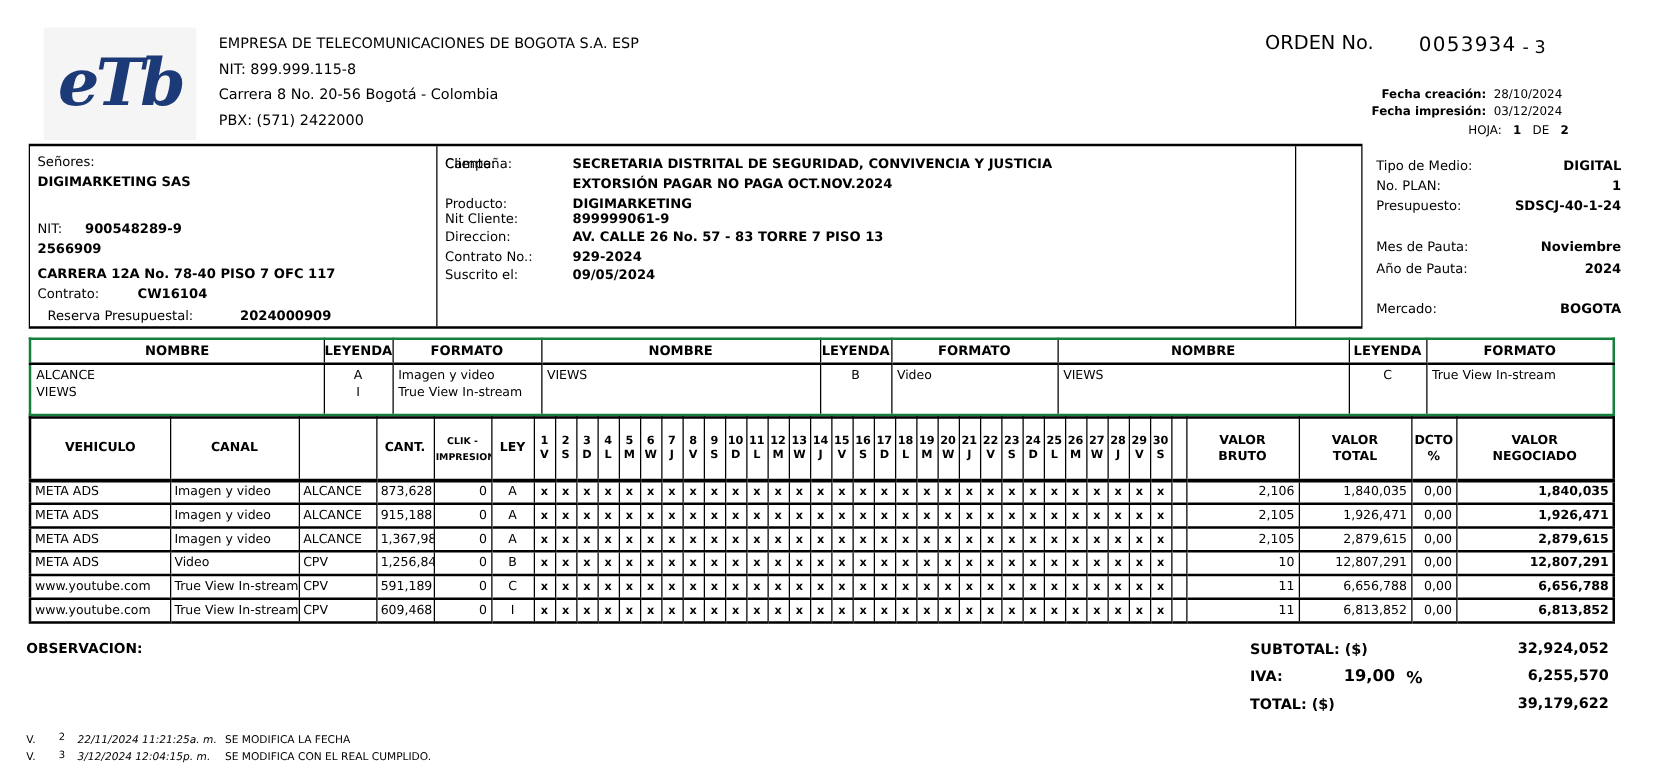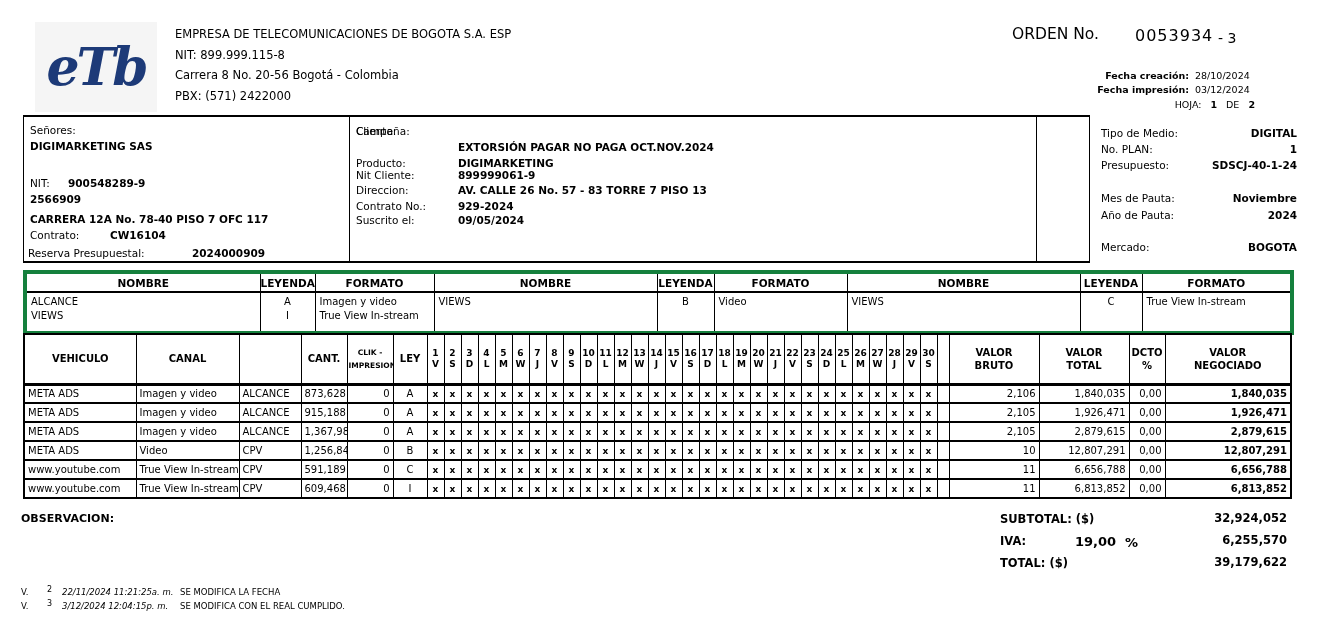--- a/index.html
+++ b/index.html
@@ -136,6 +136,7 @@
   <div class="ib-item b" style="left:168px;top:130px">2024000909</div>
 
   <div class="ib-item" style="left:332px;top:8px">Cliente:</div>
+  <div class="ib-item b" style="left:434px;top:8px">SECRETARIA DISTRITAL DE SEGURIDAD, CONVIVENCIA Y JUSTICIA</div>
   <div class="ib-item" style="left:332px;top:8px">Campaña:</div>
   <div class="ib-item b" style="left:434px;top:24px">EXTORSIÓN PAGAR NO PAGA OCT.NOV.2024</div>
   <div class="ib-item" style="left:332px;top:40px">Producto:</div>

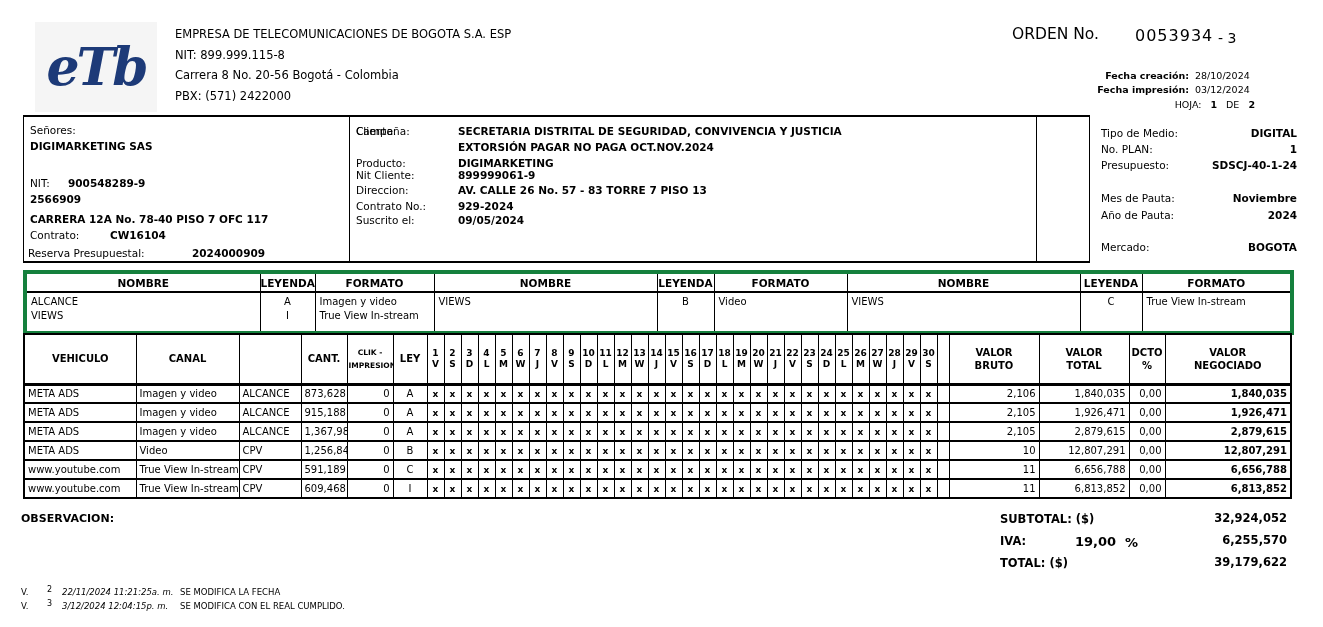--- a/index.html
+++ b/index.html
@@ -132,7 +132,7 @@
   <div class="ib-item b" style="left:6px;top:96px">CARRERA 12A No. 78-40 PISO 7 OFC 117</div>
   <div class="ib-item" style="left:6px;top:112px">Contrato:</div>
   <div class="ib-item b" style="left:86px;top:112px">CW16104</div>
-  <div class="ib-item" style="left:4px;top:130px">Reserva Presupuestal:</div>
+  <div class="ib-item" style="left:14px;top:130px">Reserva Presupuestal:</div>
   <div class="ib-item b" style="left:168px;top:130px">2024000909</div>
 
   <div class="ib-item" style="left:332px;top:8px">Cliente:</div>

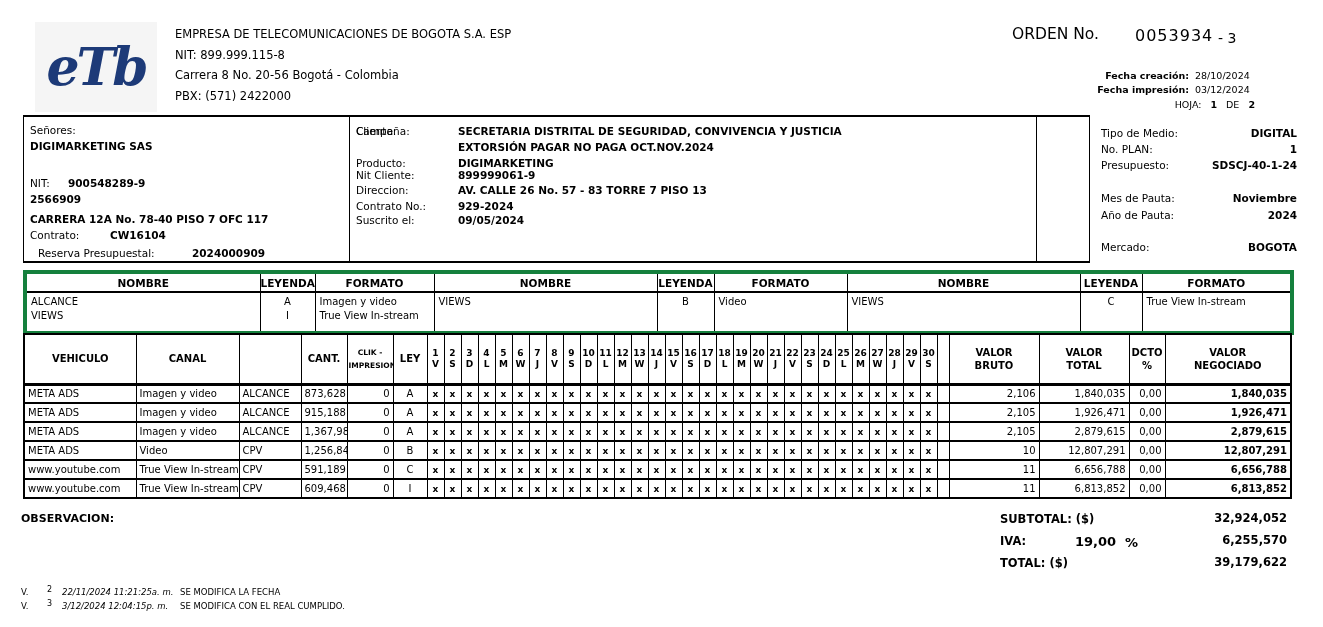--- a/index.html
+++ b/index.html
@@ -45,7 +45,7 @@
 
   
   table { border-collapse:collapse; table-layout:fixed; }
-  .legend-table { left:23px; top:270px; width:1267px; border:4px solid #15803d; }
+  .legend-table { left:23px; top:270px; width:1267px; border:2px solid #15803d; }
   .legend-table th {
     border:1px solid #000; border-bottom:2px solid #000;
     font-size:10.5px; font-weight:bold; height:20px; text-align:center; vertical-align:middle;

